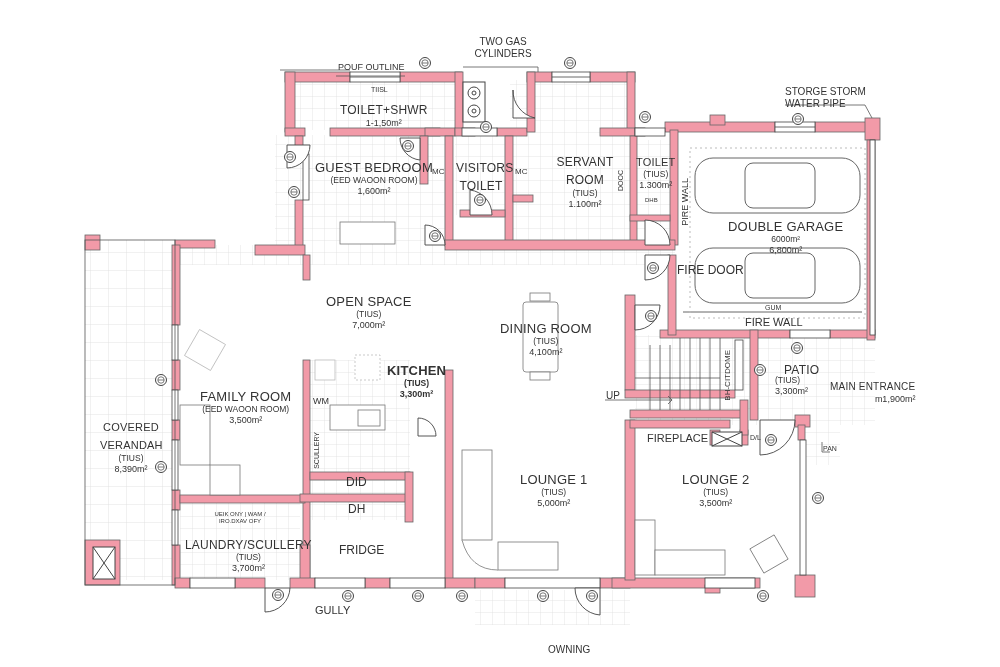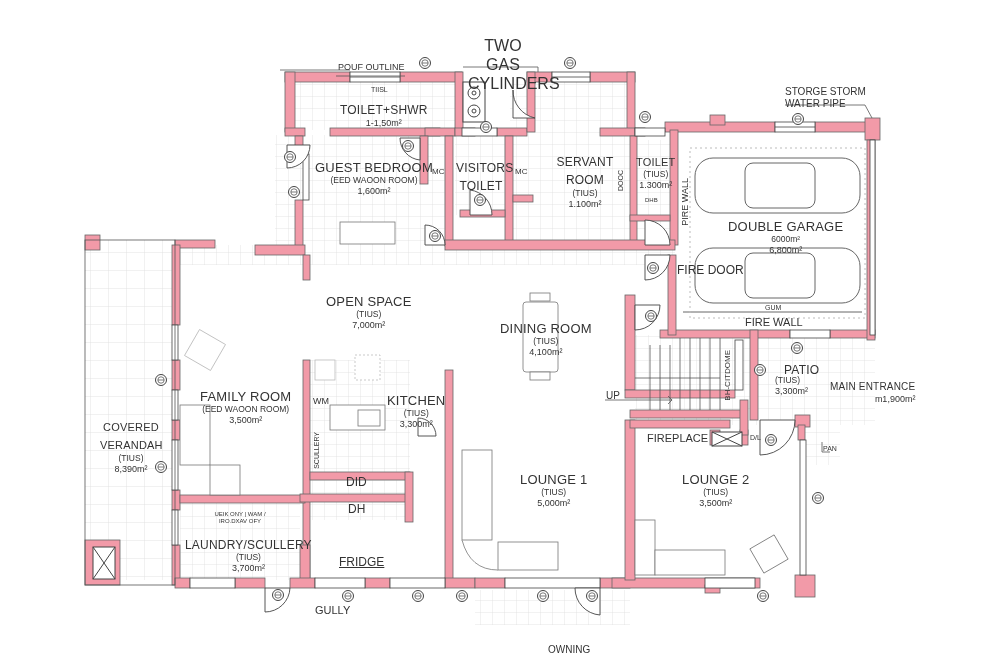--- a/index.html
+++ b/index.html
@@ -277,7 +277,7 @@
 
 <div class="lbl small" style="left:338px;top:62px;font-size:9px;">POUF OUTLINE</div>
 <div class="lbl small" style="left:371px;top:86px;font-size:7px;">TIISL</div>
-<div class="lbl" style="left:468px;top:36px;font-size:16px;width:70px;white-space:normal;line-height:1.2;">
+<div class="lbl" style="left:468px;top:36px;font-size:10px;width:70px;white-space:normal;line-height:1.2;">
   <span>TWO GAS CYLINDERS</span>
 </div>
 

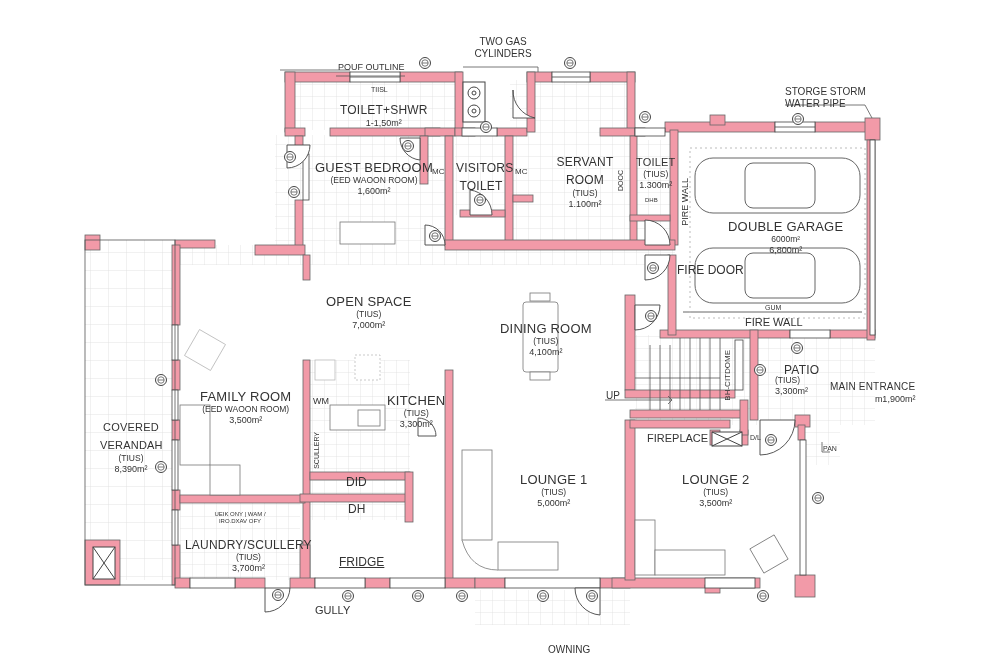--- a/index.html
+++ b/index.html
@@ -348,7 +348,7 @@
 <div class="lbl small" style="left:313px;top:396px;">WM</div>
 <div class="lbl vert" style="left:313px;top:432px;font-size:7px;">SCULLERY</div>
 
-<div class="lbl" style="left:387px;top:391px;">
+<div class="lbl" style="left:387px;top:361px;font-weight:bold;">
   <span class="room-name">KITCHEN</span>
   <span class="room-sub">(TIUS)</span>
   <span class="room-area">3,300m²</span>

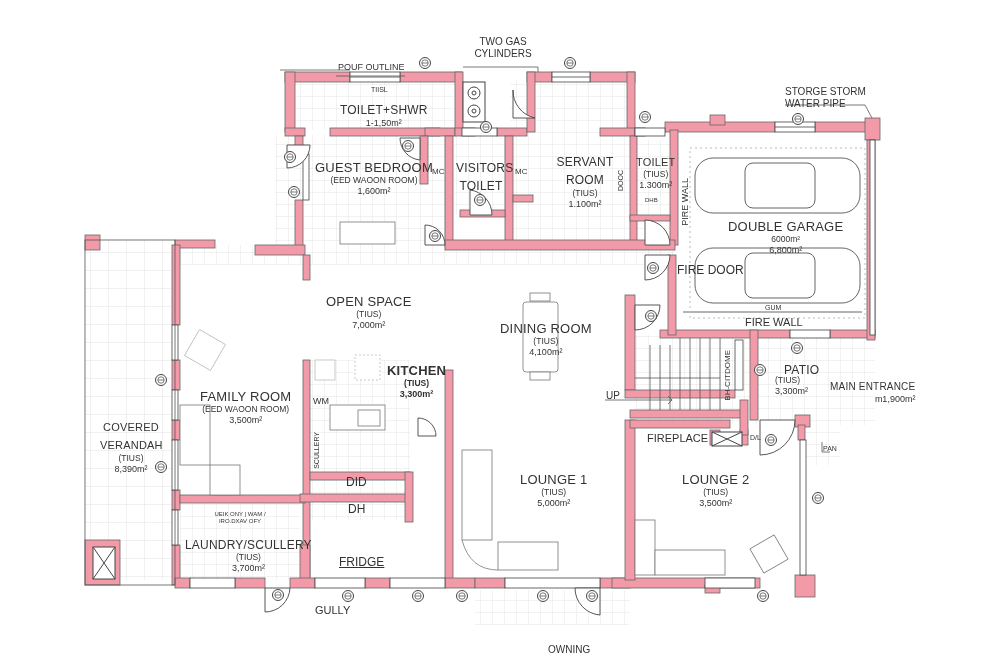--- a/index.html
+++ b/index.html
@@ -356,7 +356,7 @@
 
 <div class="lbl" style="left:346px;top:476px;font-size:12px;">DID</div>
 <div class="lbl" style="left:348px;top:503px;font-size:12px;text-align:center;">DH</div>
-<div class="lbl" style="left:339px;top:556px;font-size:12px;text-decoration:underline;">FRIDGE</div>
+<div class="lbl" style="left:339px;top:544px;font-size:12px;">FRIDGE</div>
 
 <div class="lbl" style="left:100px;top:417px;width:62px;white-space:normal;">
   <span class="room-name" style="font-size:11px;">COVERED VERANDAH</span>

